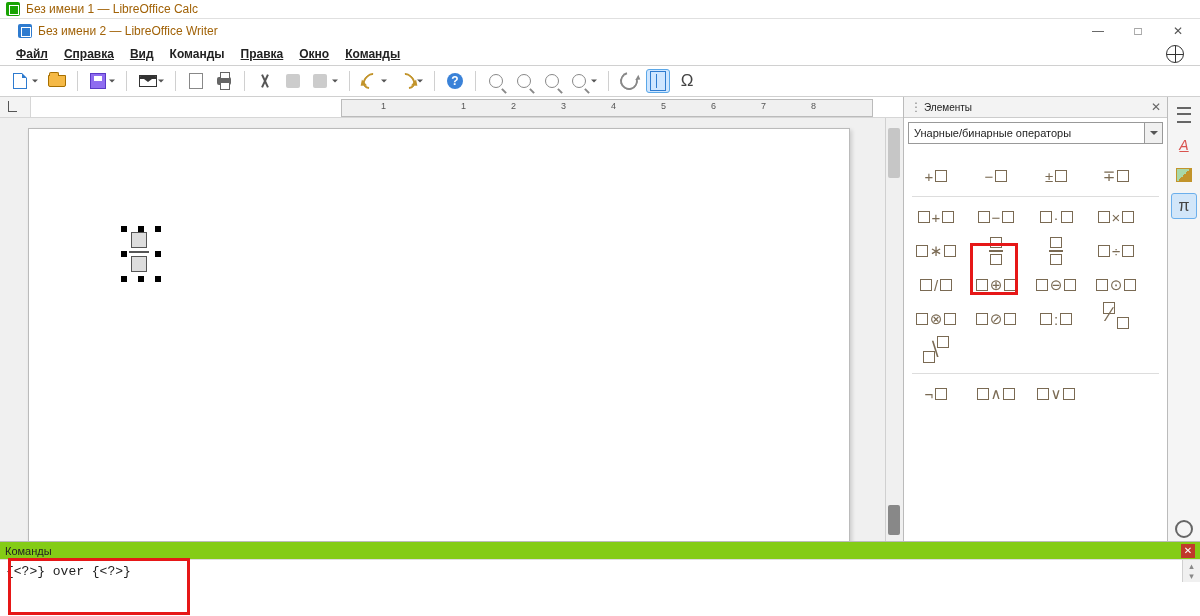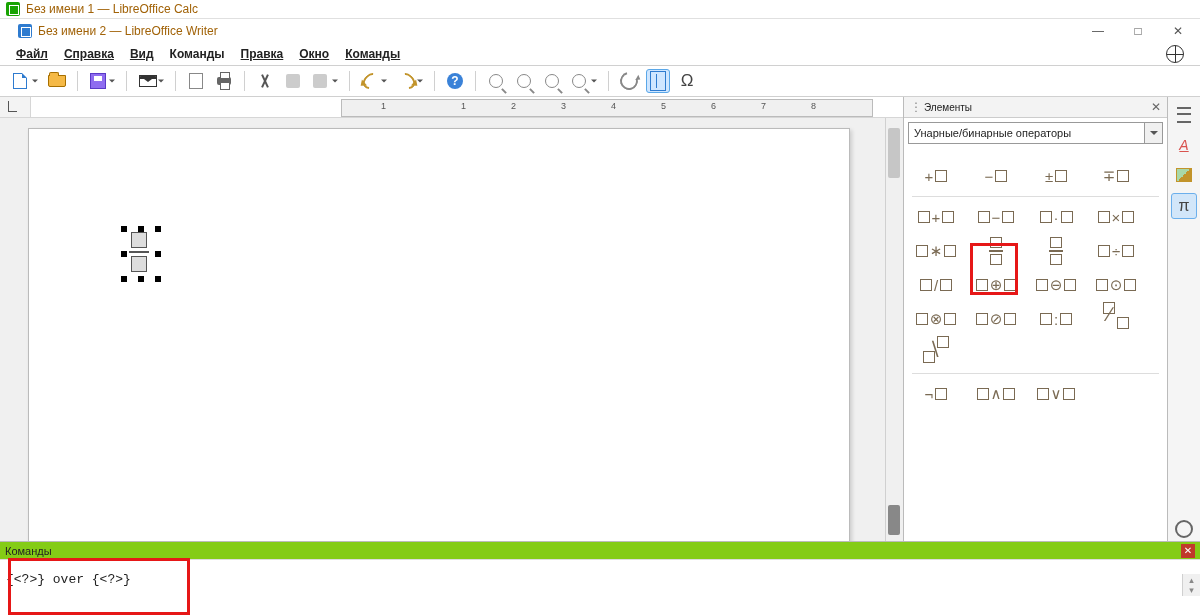--- a/index.html
+++ b/index.html
@@ -344,7 +344,7 @@
     font-size:10px;line-height:14px;text-align:center;
   }
   .cmd-body{
-    display:flex;align-items:center;margin-top:8px;
+    display:flex;align-items:flex-start;
   }
   .cmd-text{
     flex:1;

